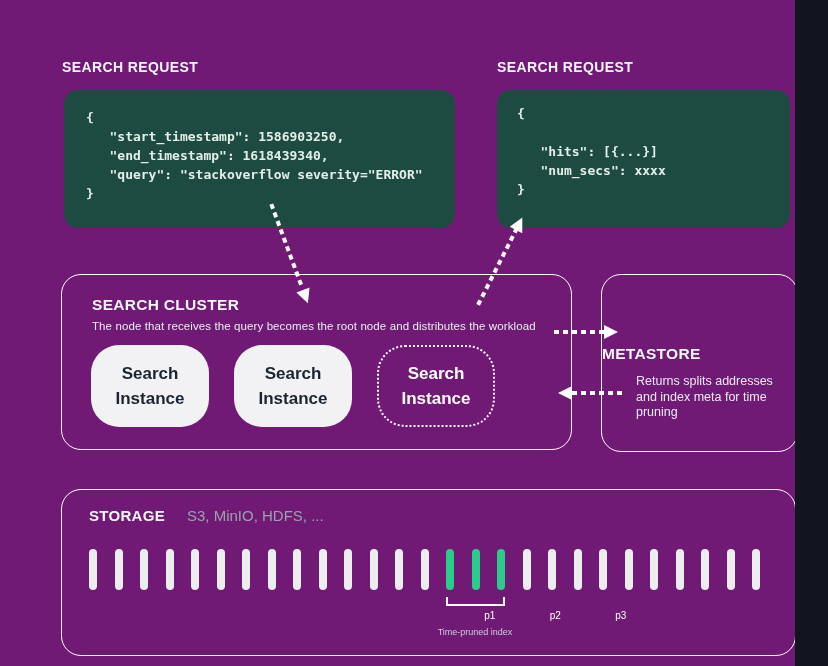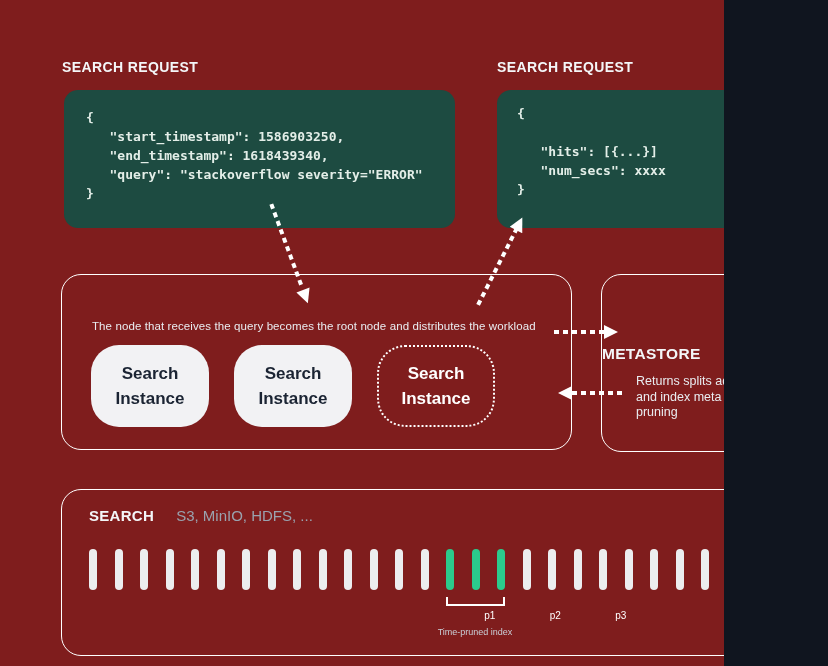--- a/index.html
+++ b/index.html
@@ -9,9 +9,9 @@
   }
   #canvas {
     position: relative;
-    width: 724px;
+    width: 795px;
     height: 666px;
-    background: #7f1d1d;
+    background: #701a75;
     overflow: hidden;
     font-family: "Liberation Sans", sans-serif;
   }

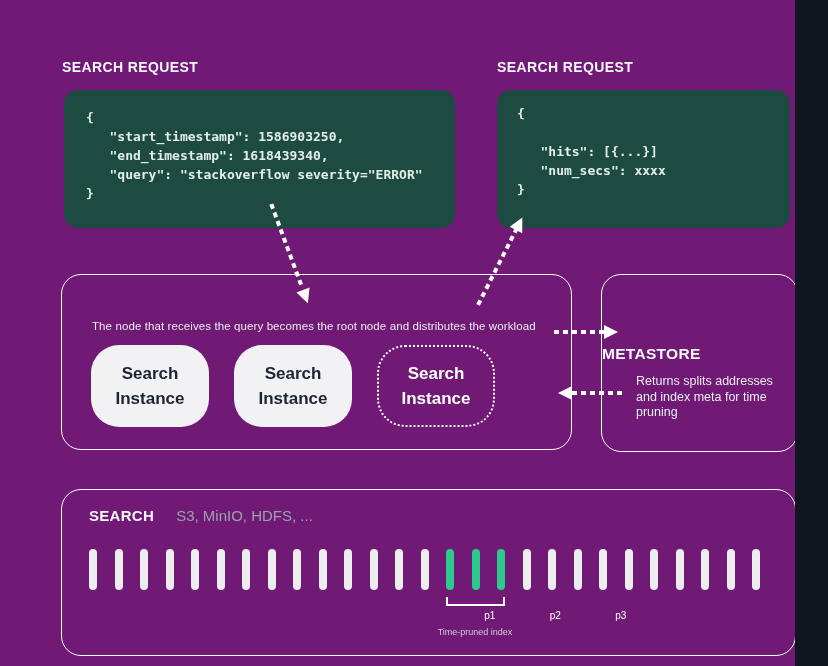--- a/index.html
+++ b/index.html
@@ -166,6 +166,7 @@
   </div>
 
   <div class="outline-box" id="cluster-box">
+    <div id="cluster-title">SEARCH CLUSTER</div>
     <div id="cluster-subtitle">The  node that receives the query becomes the root node and distributes the workload</div>
     <div class="instance solid" id="instance-1">
       <div class="instance-label">Search Instance</div>

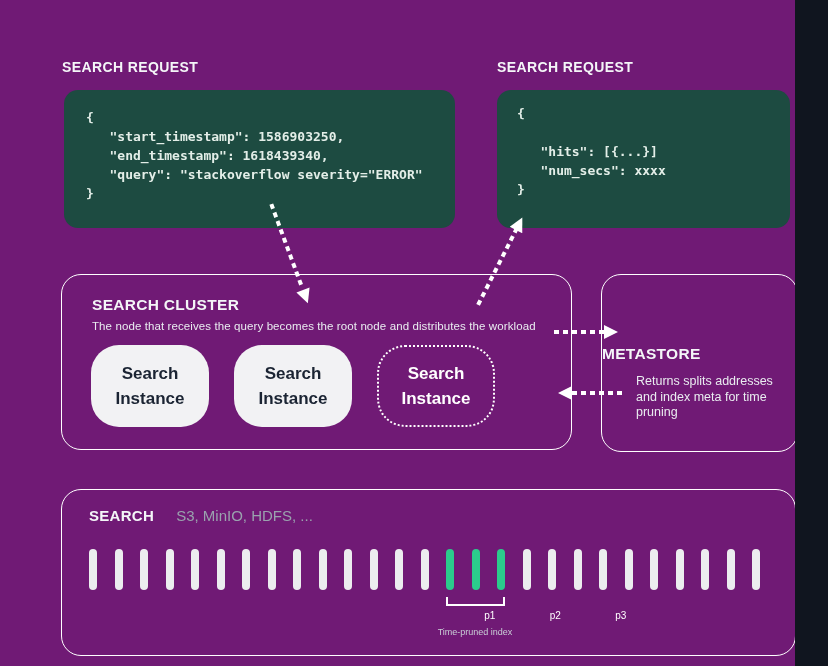--- a/index.html
+++ b/index.html
@@ -186,7 +186,7 @@
 
   <div class="outline-box" id="storage-box">
     <div id="storage-header">
-      <span id="storage-title">SEARCH</span><span id="storage-subtitle">S3, MinIO, HDFS, ...</span>
+      <span id="storage-title">STORAGE</span><span id="storage-subtitle">S3, MinIO, HDFS, ...</span>
     </div>
     <div id="storage-bars">
         <div class="bar"></div>

